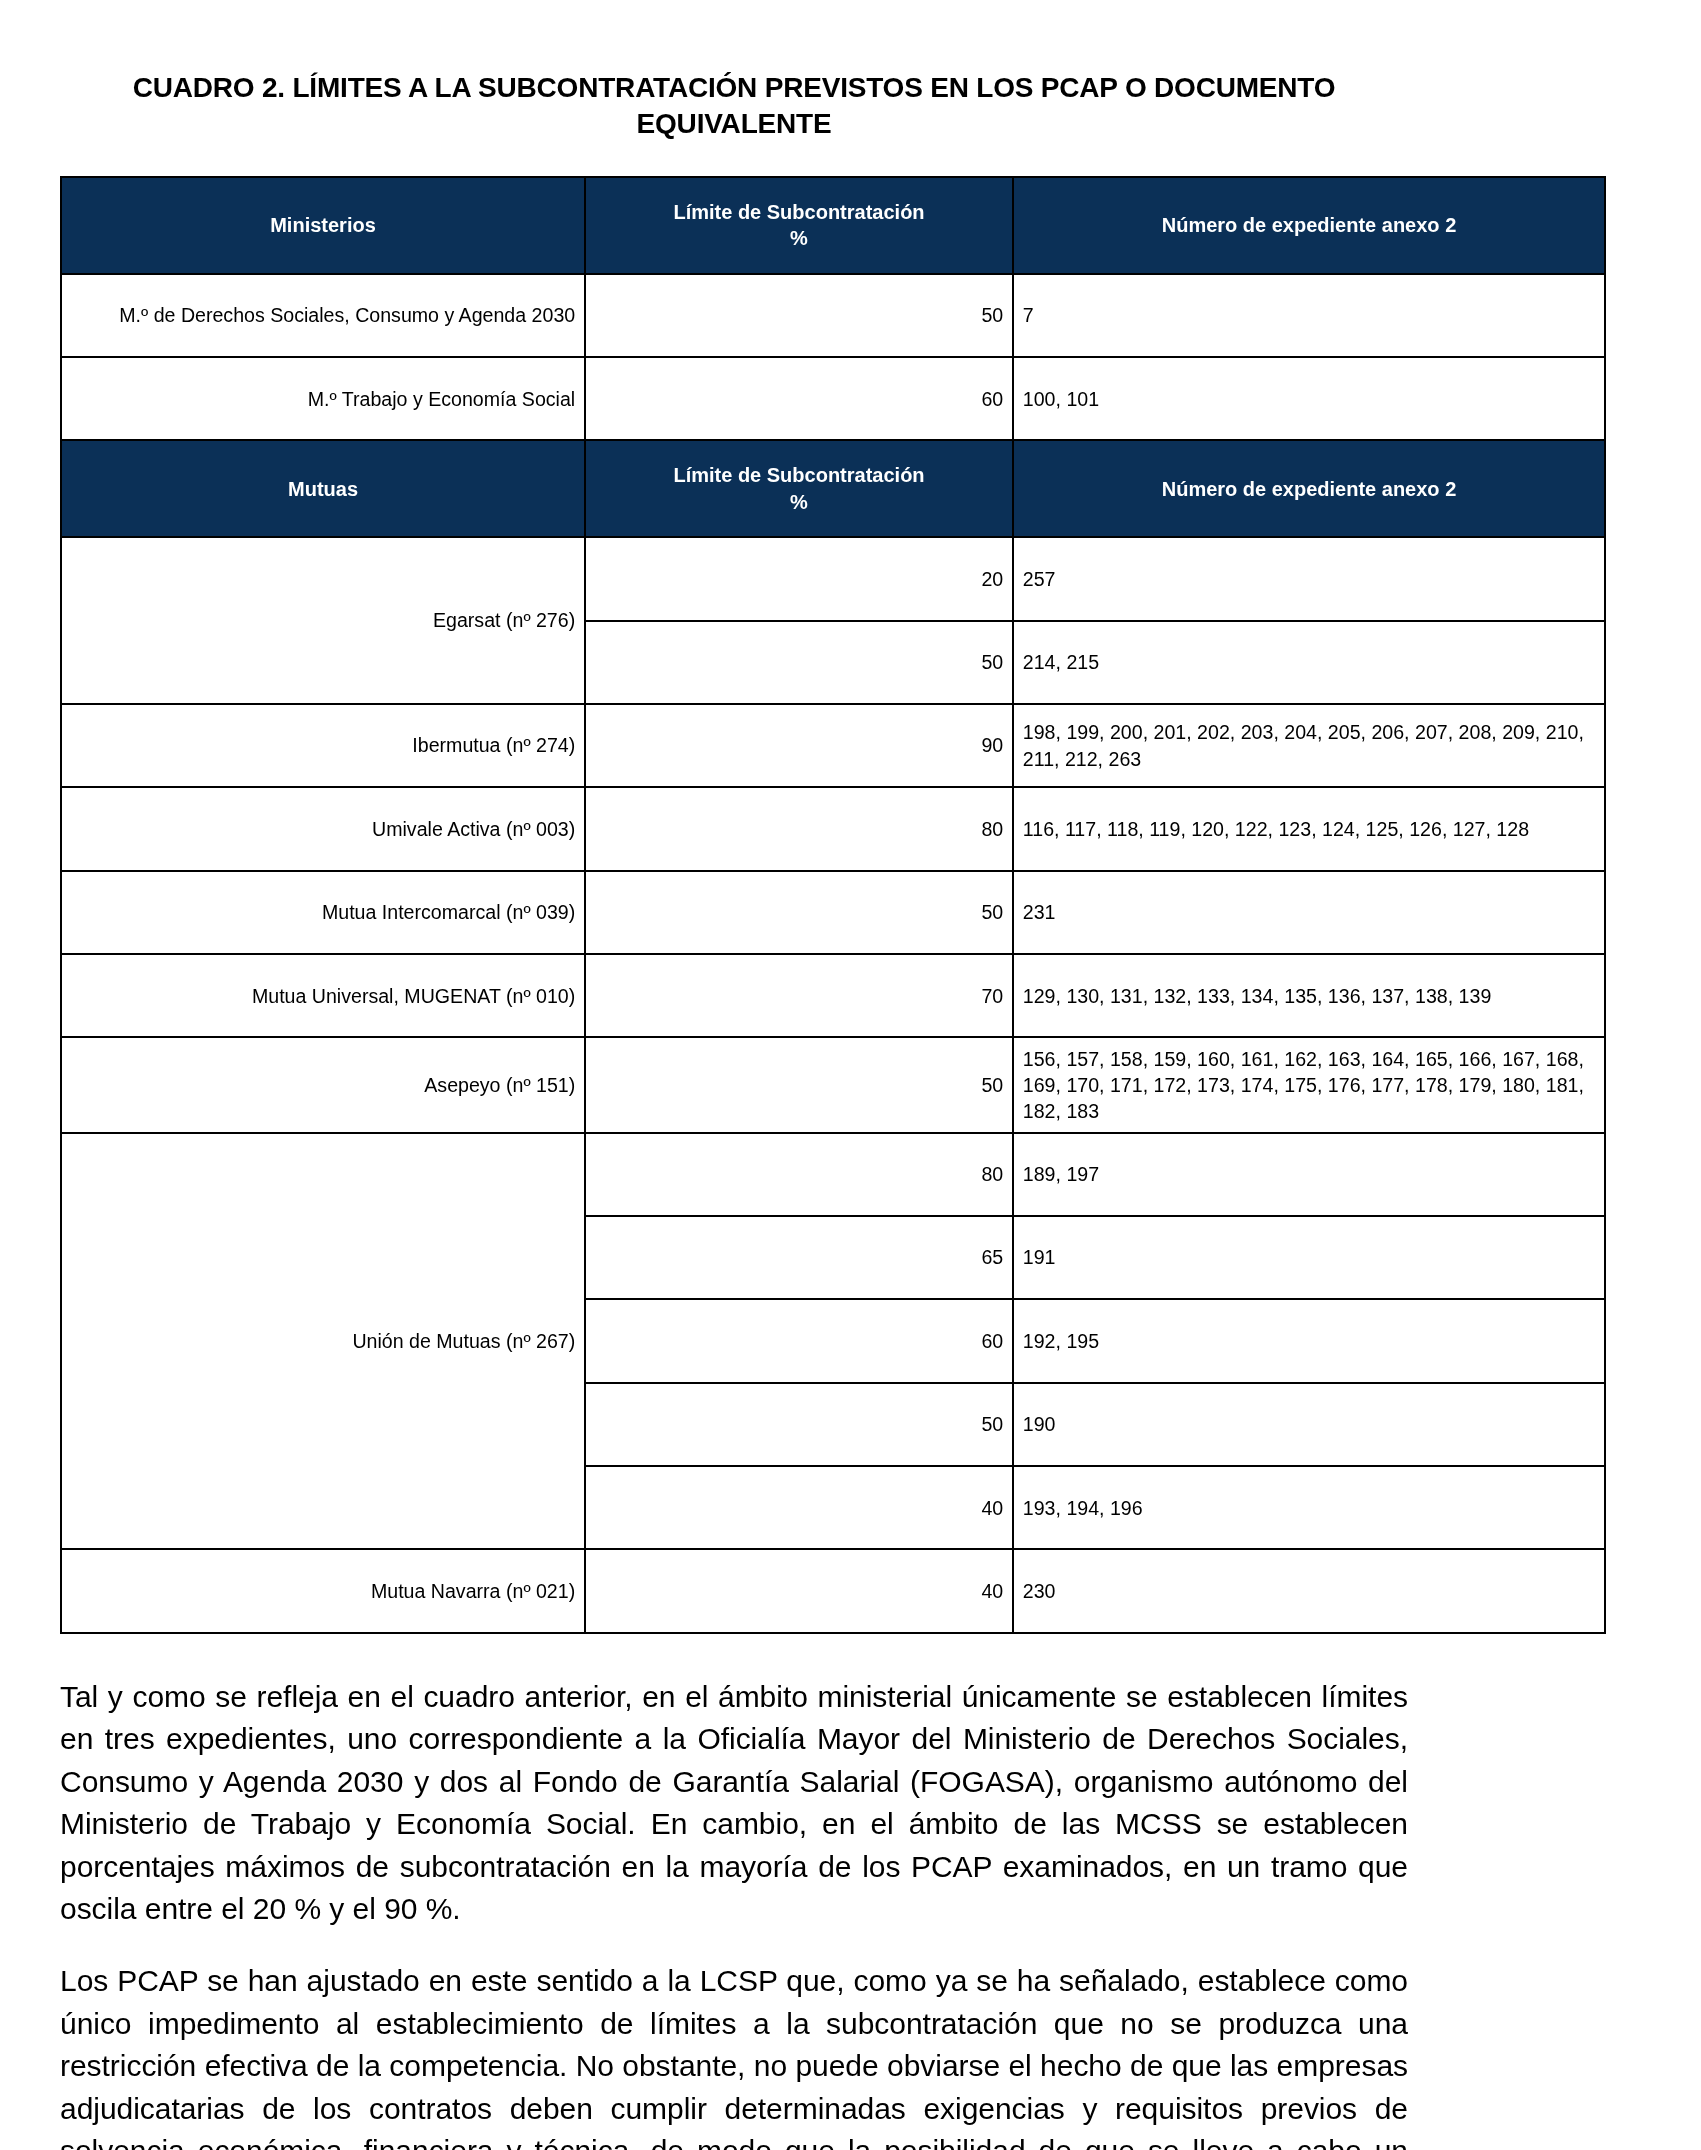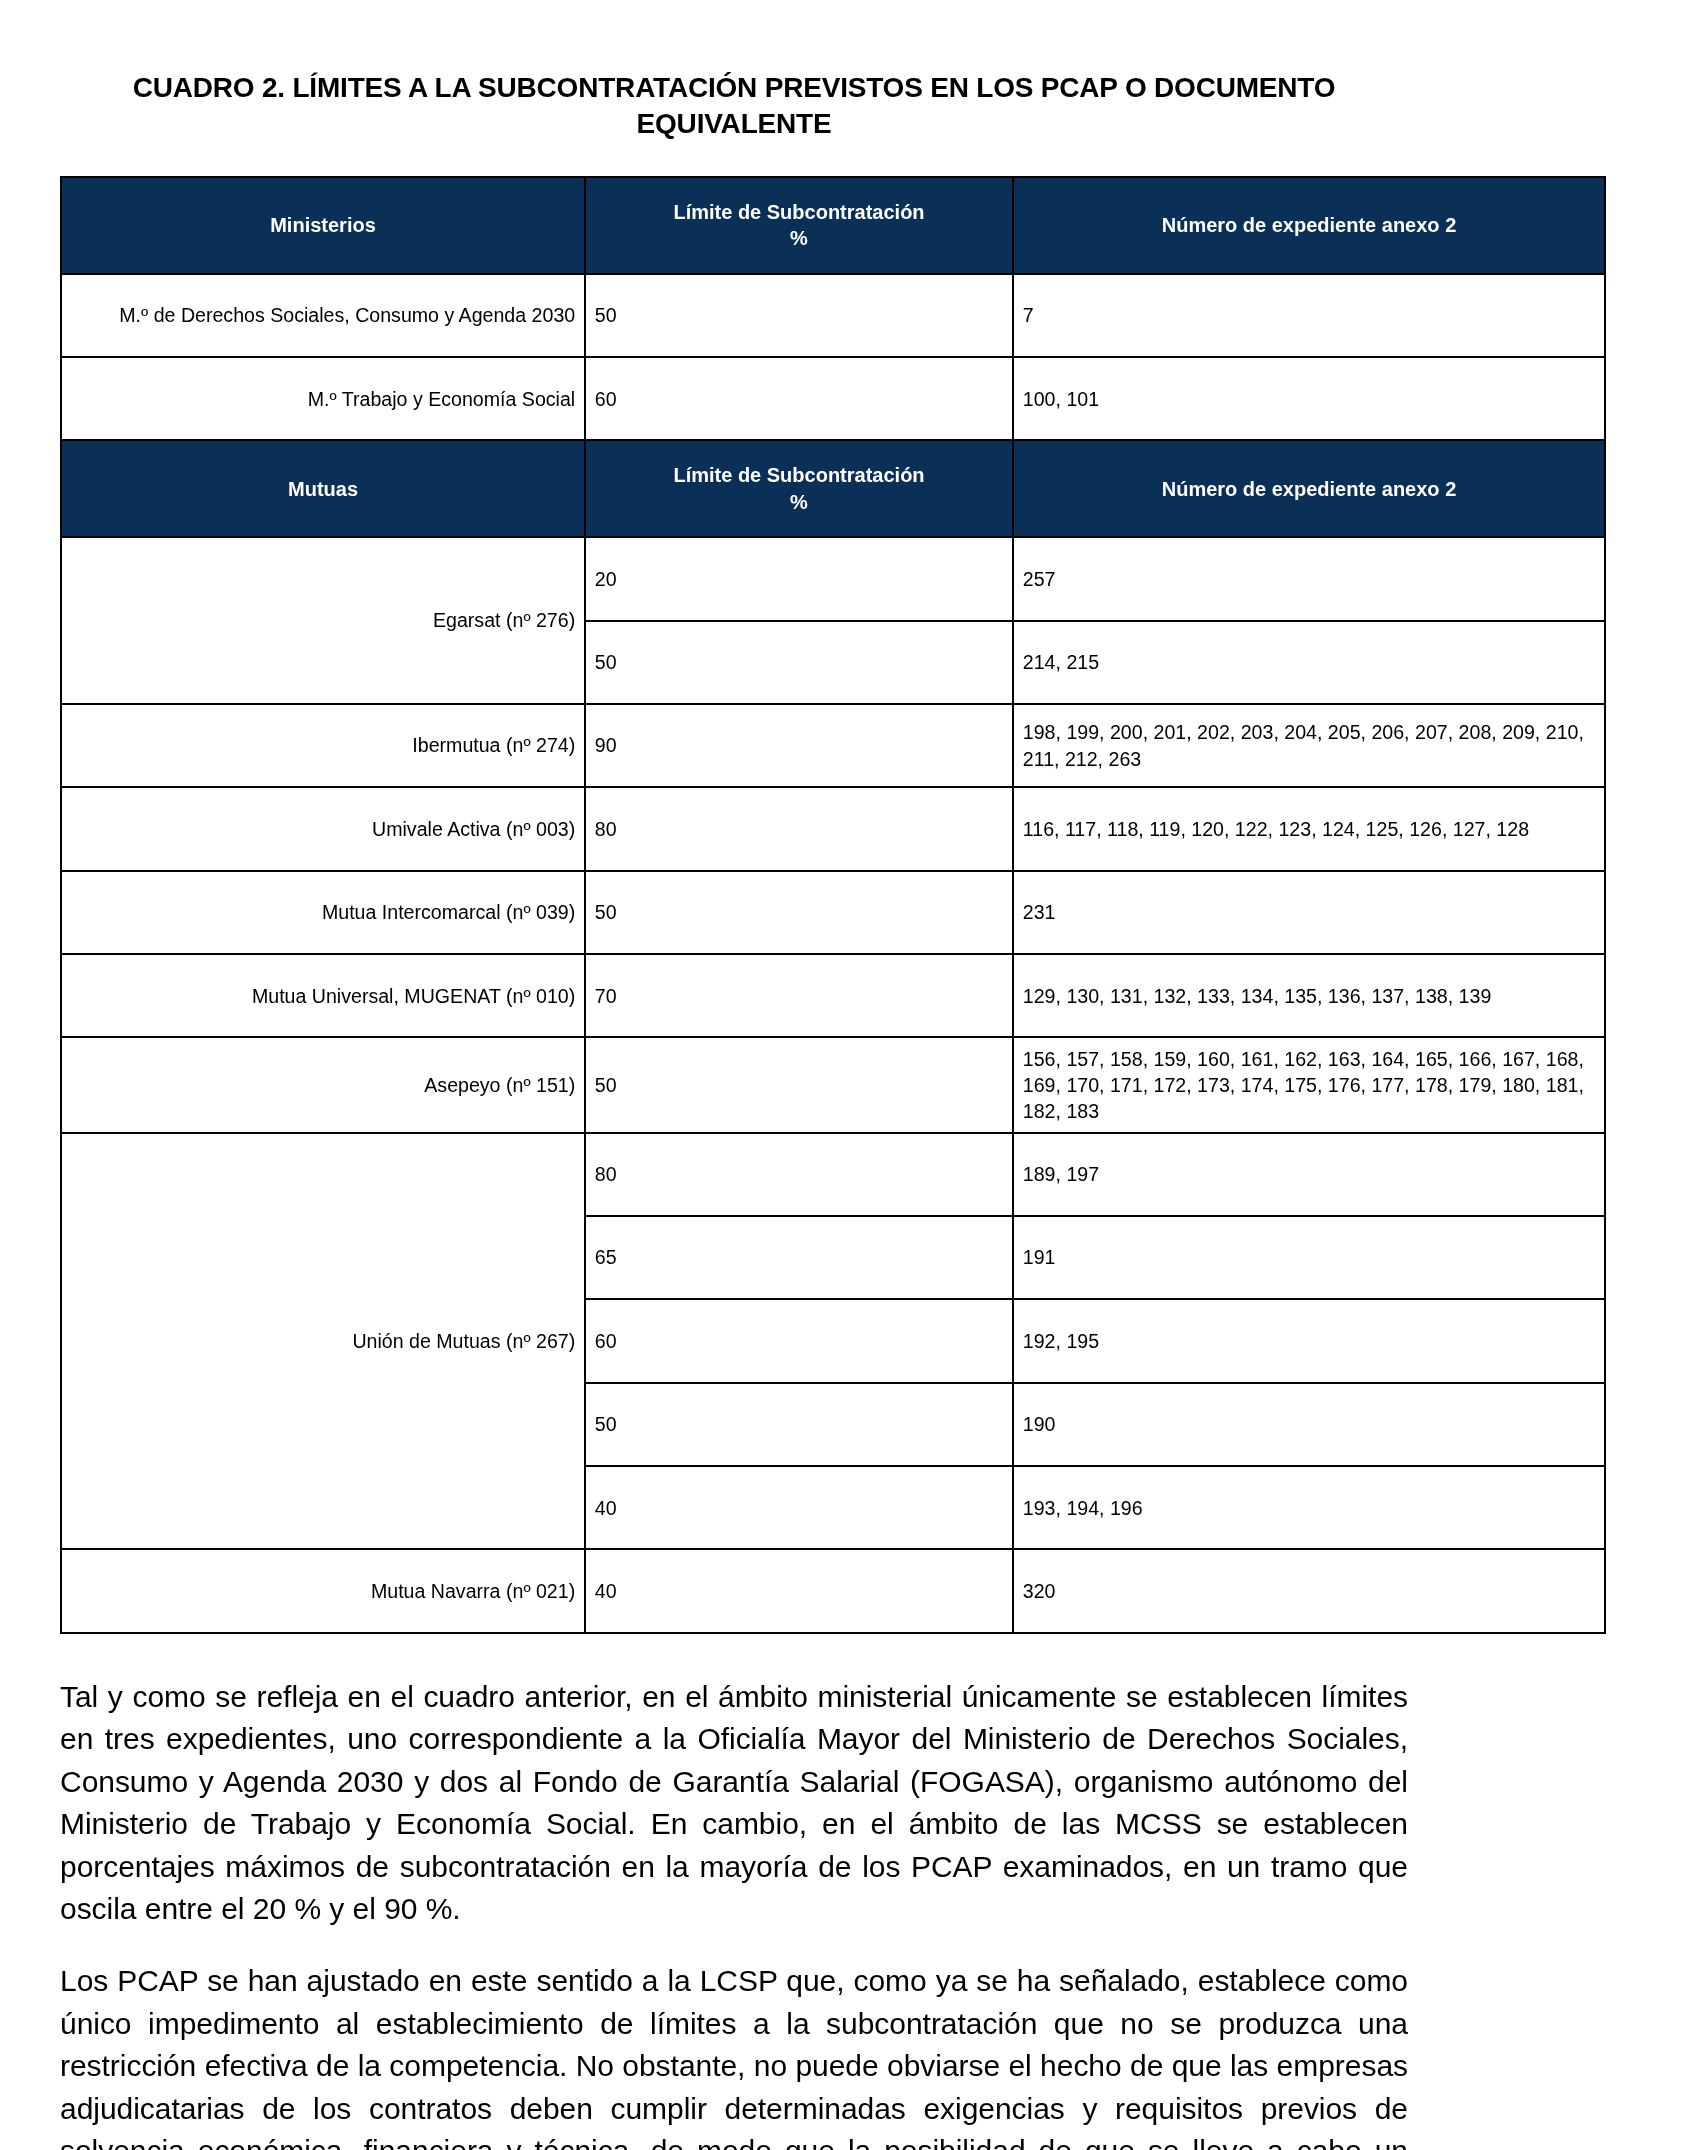--- a/index.html
+++ b/index.html
@@ -75,7 +75,7 @@
     font-weight: normal;
   }
   td.pct-cell {
-    text-align: left;
+    text-align: right;
   }
   td.exp-cell {
     text-align: left;

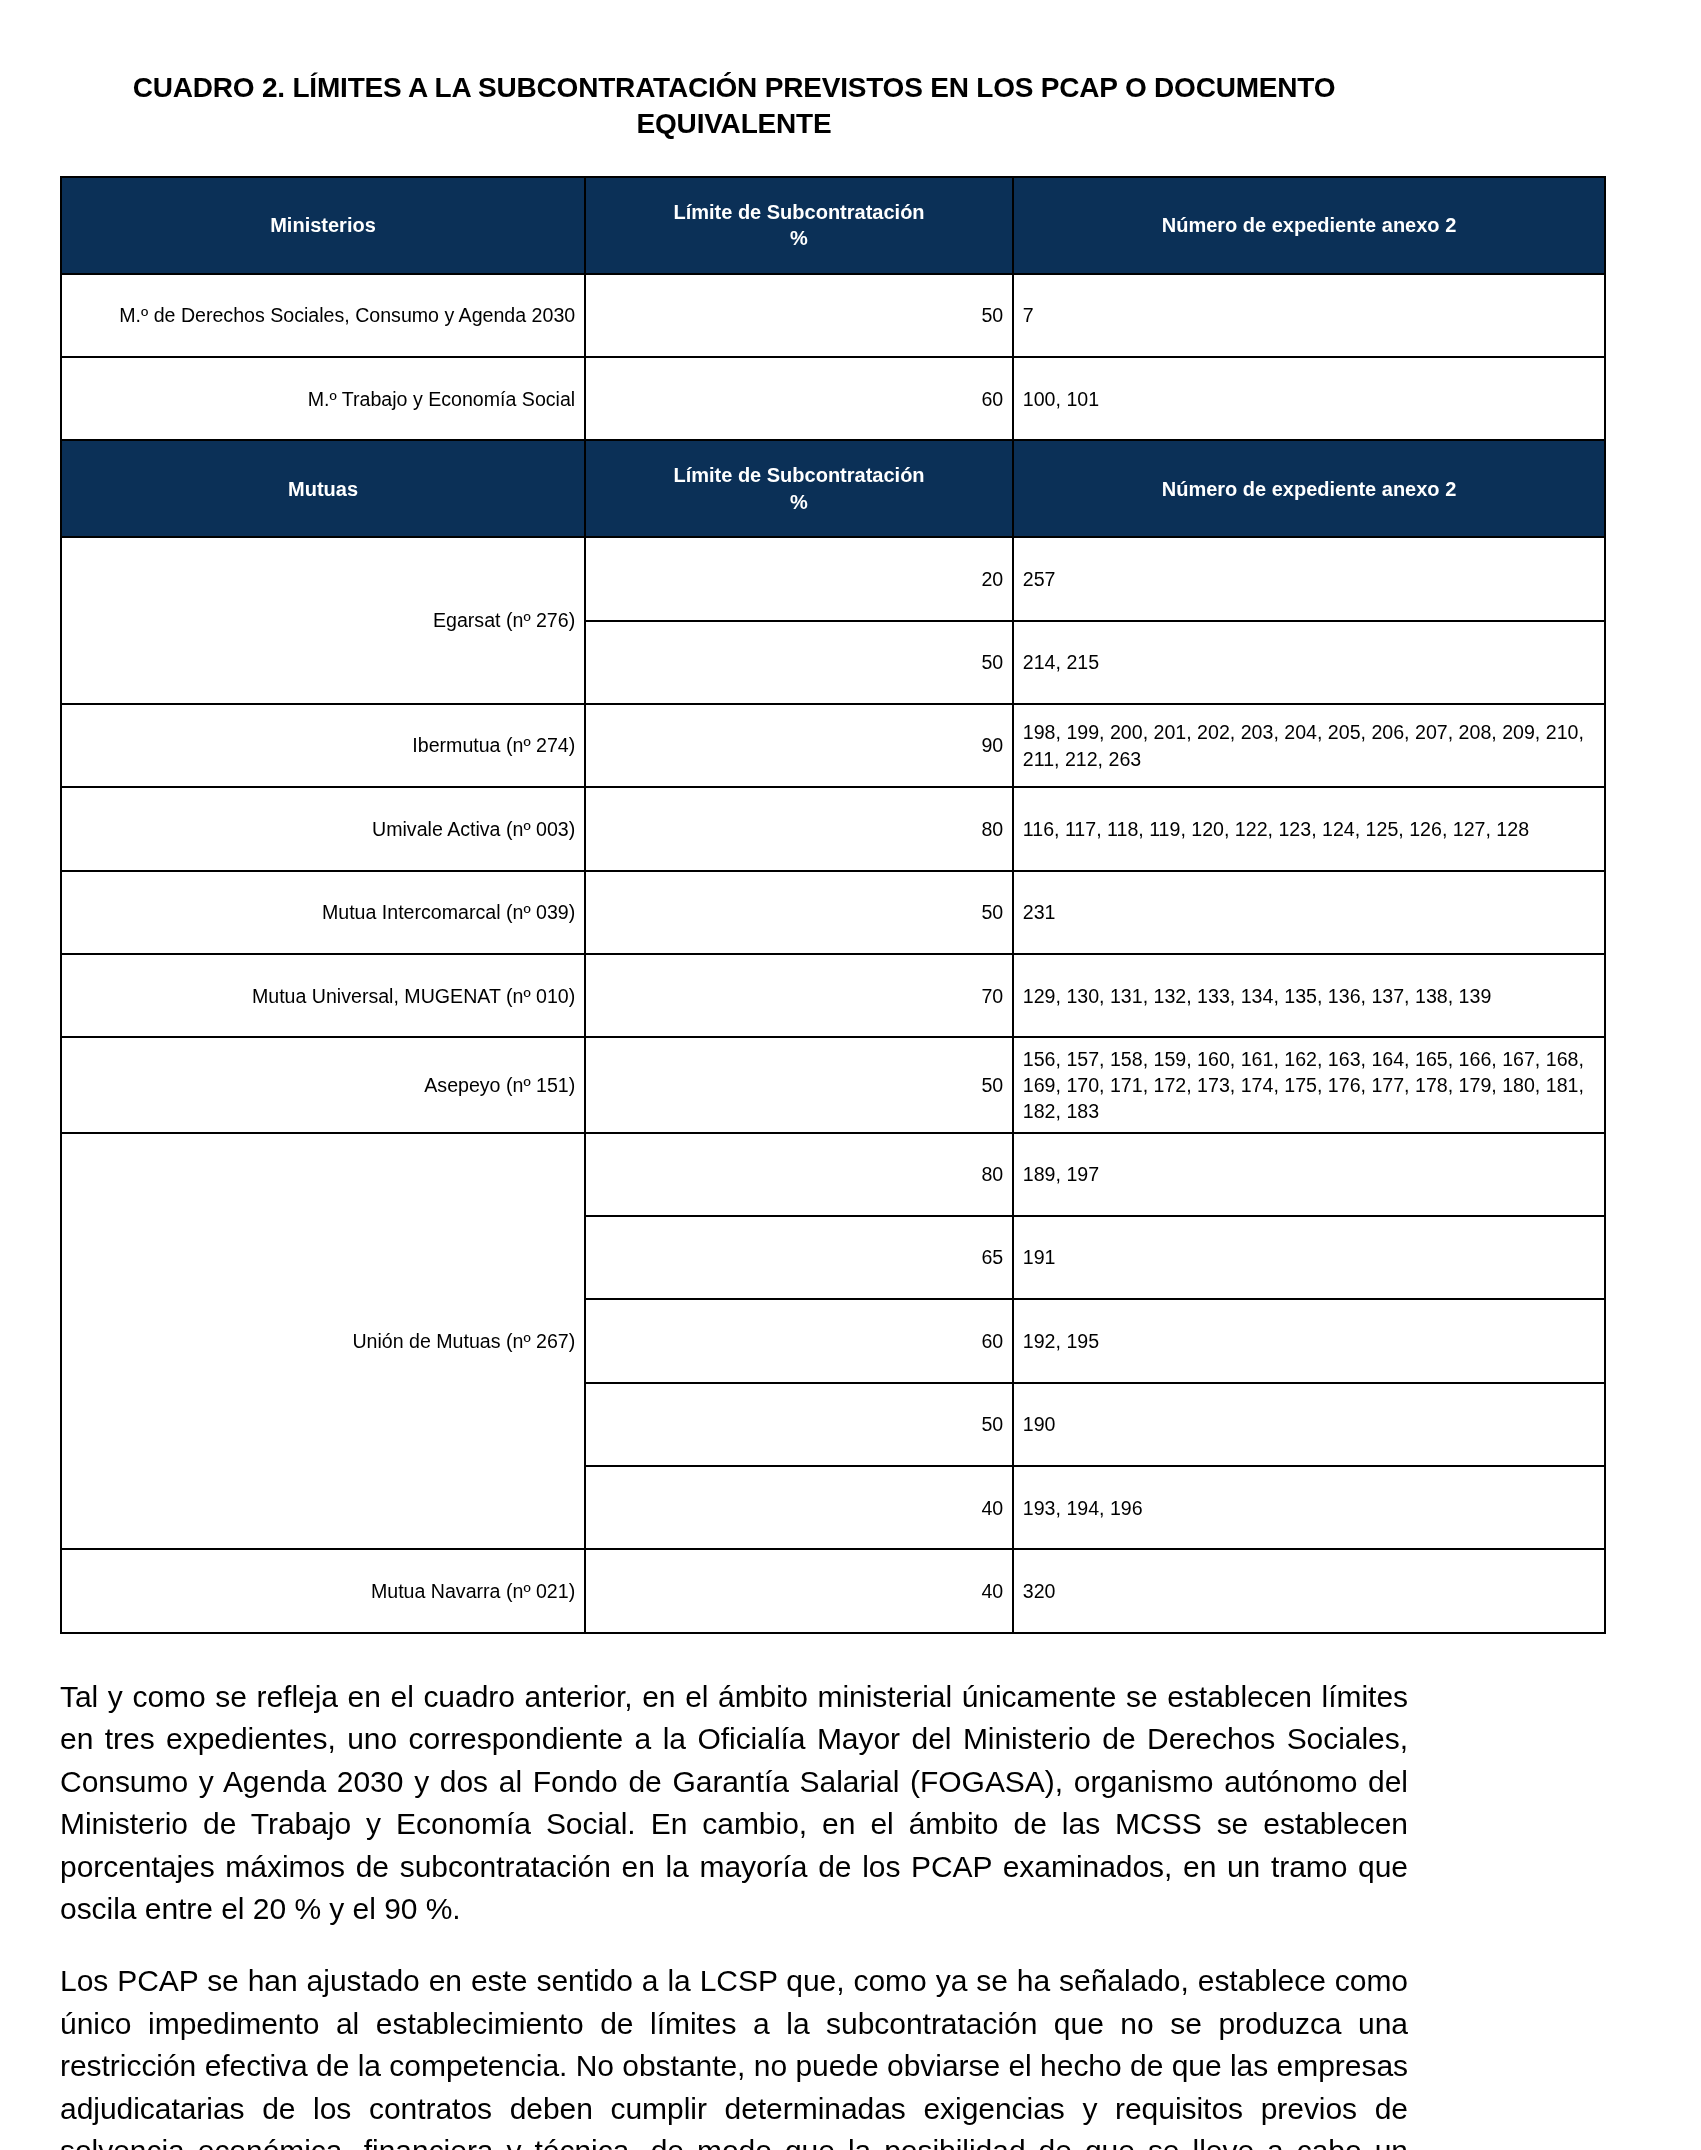--- a/index.html
+++ b/index.html
@@ -199,7 +199,7 @@
           <tr>
             <td class="name-cell">Mutua Navarra (nº 021)</td>
             <td class="pct-cell tall">40</td>
-            <td class="exp-cell tall">320</td>
+            <td class="exp-cell tall">230</td>
           </tr>
         </tbody>
     </table>

